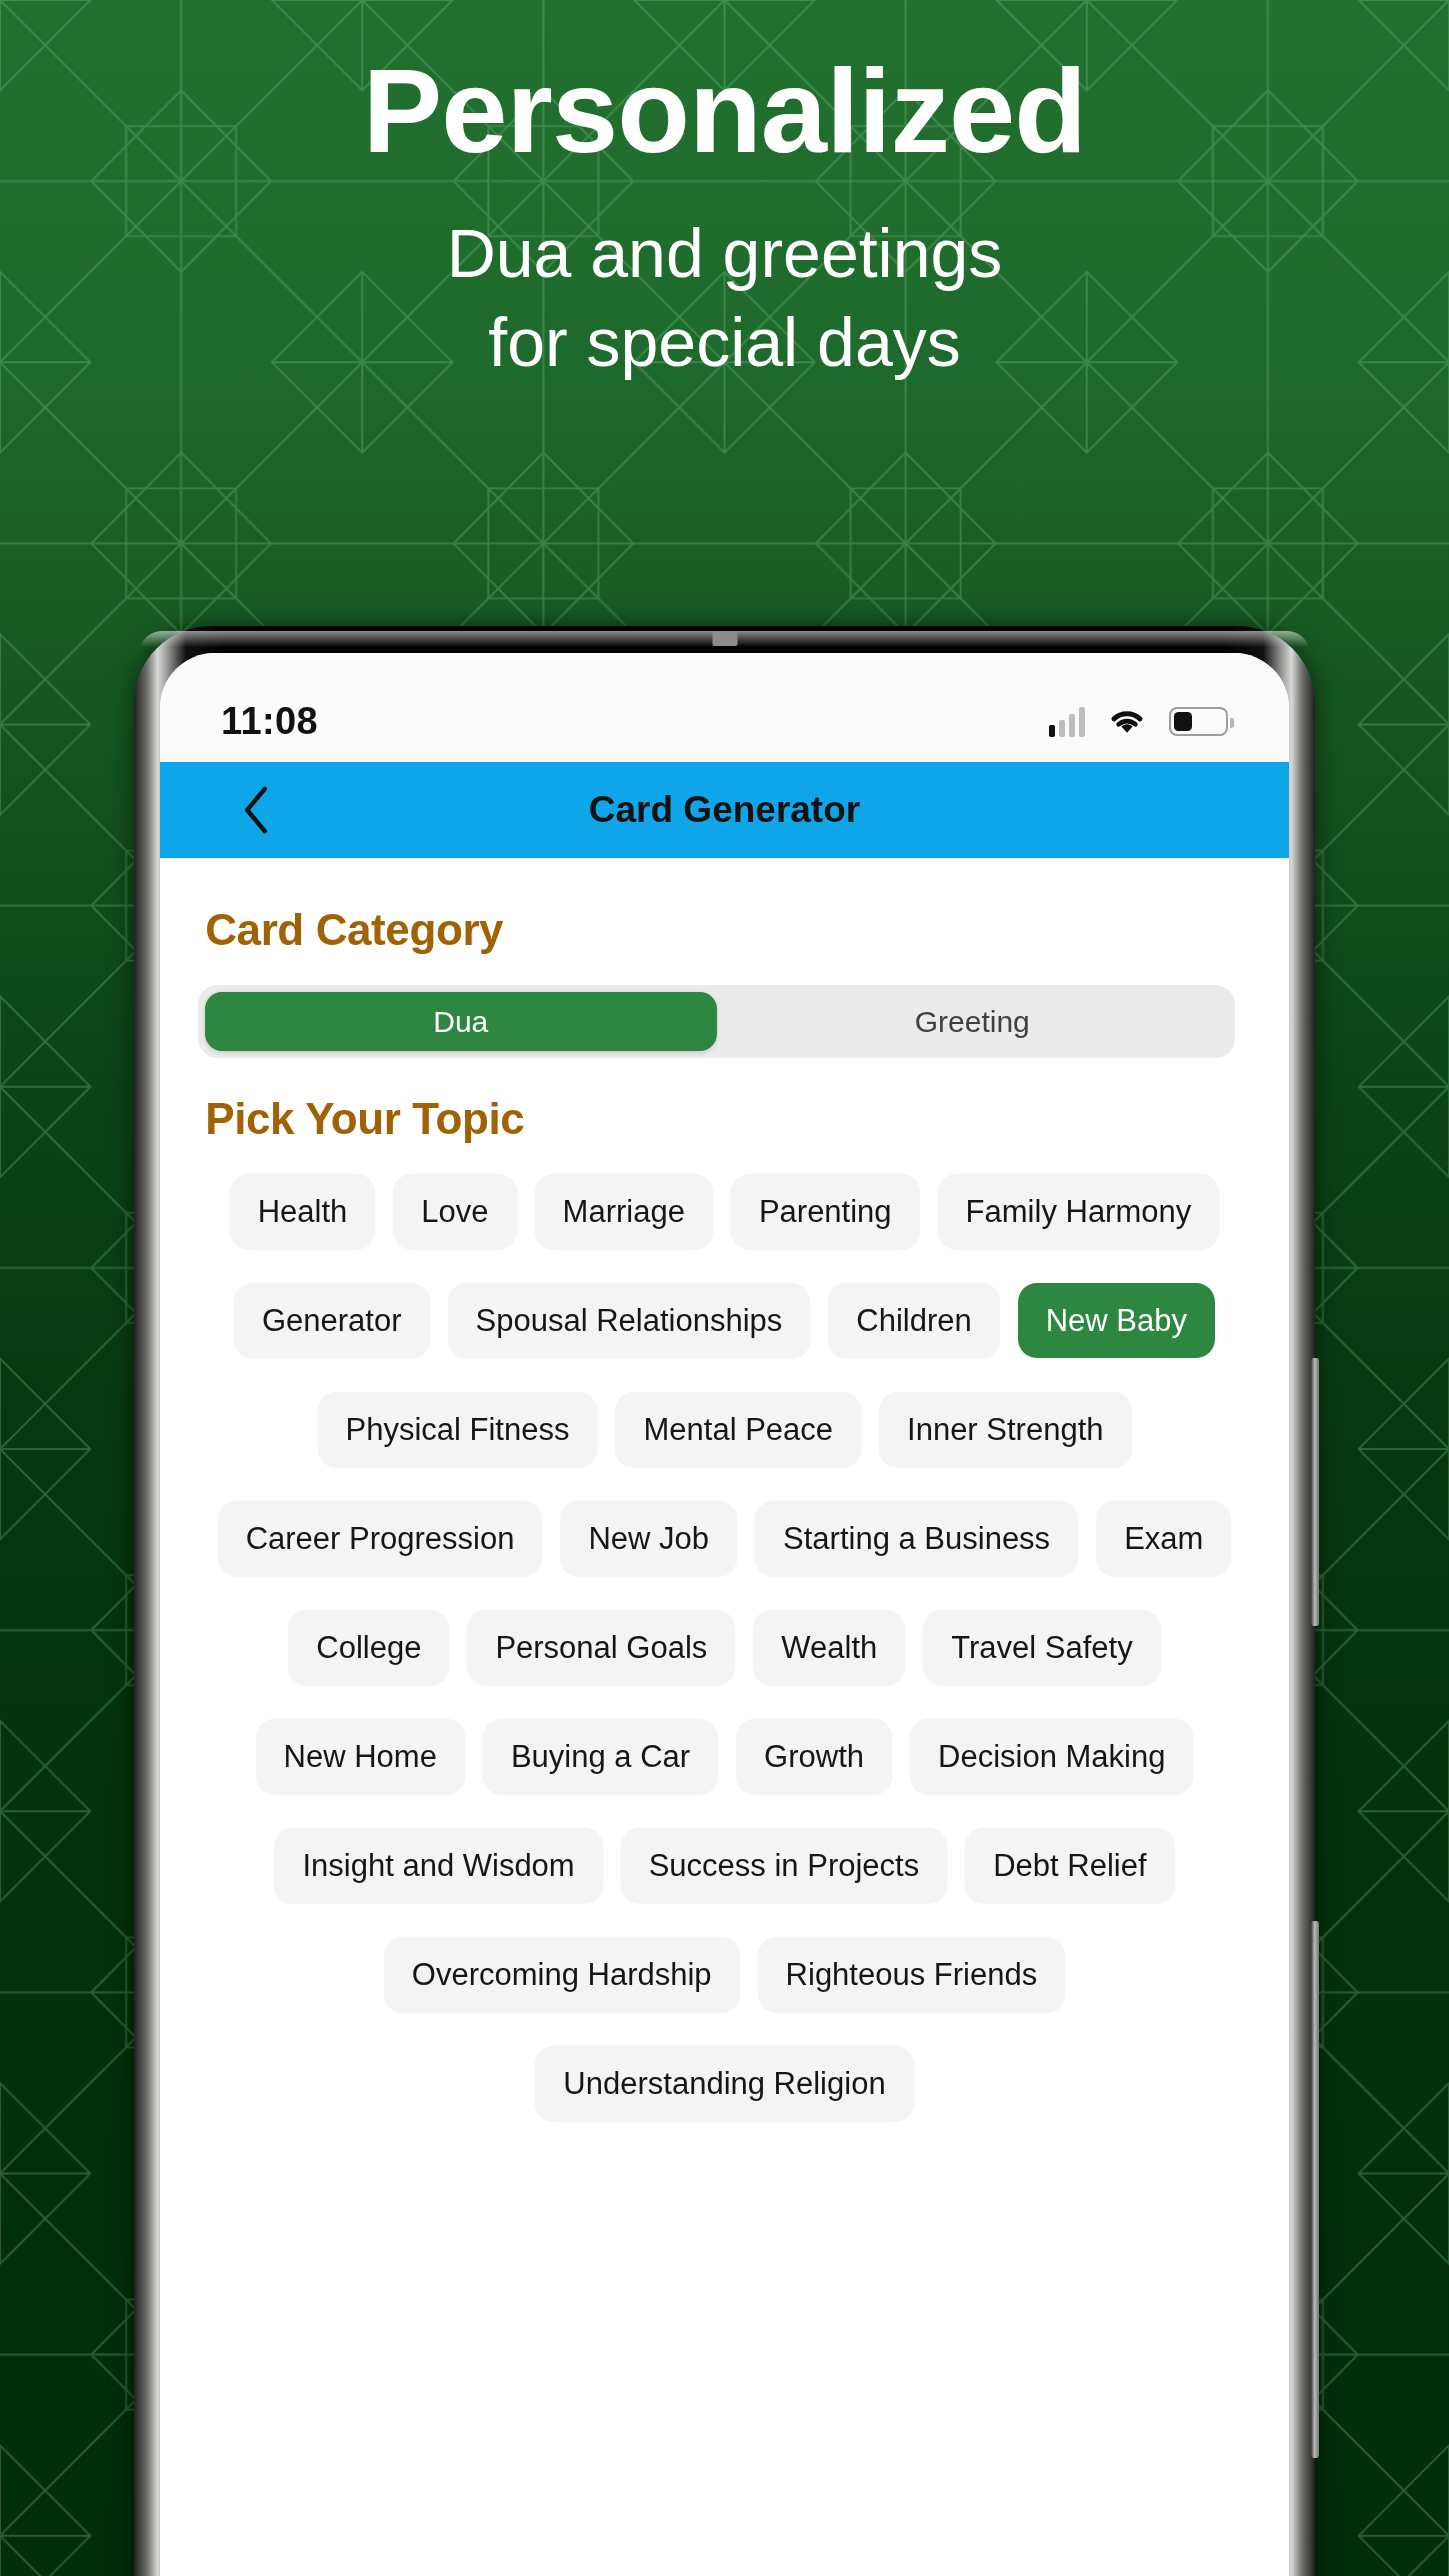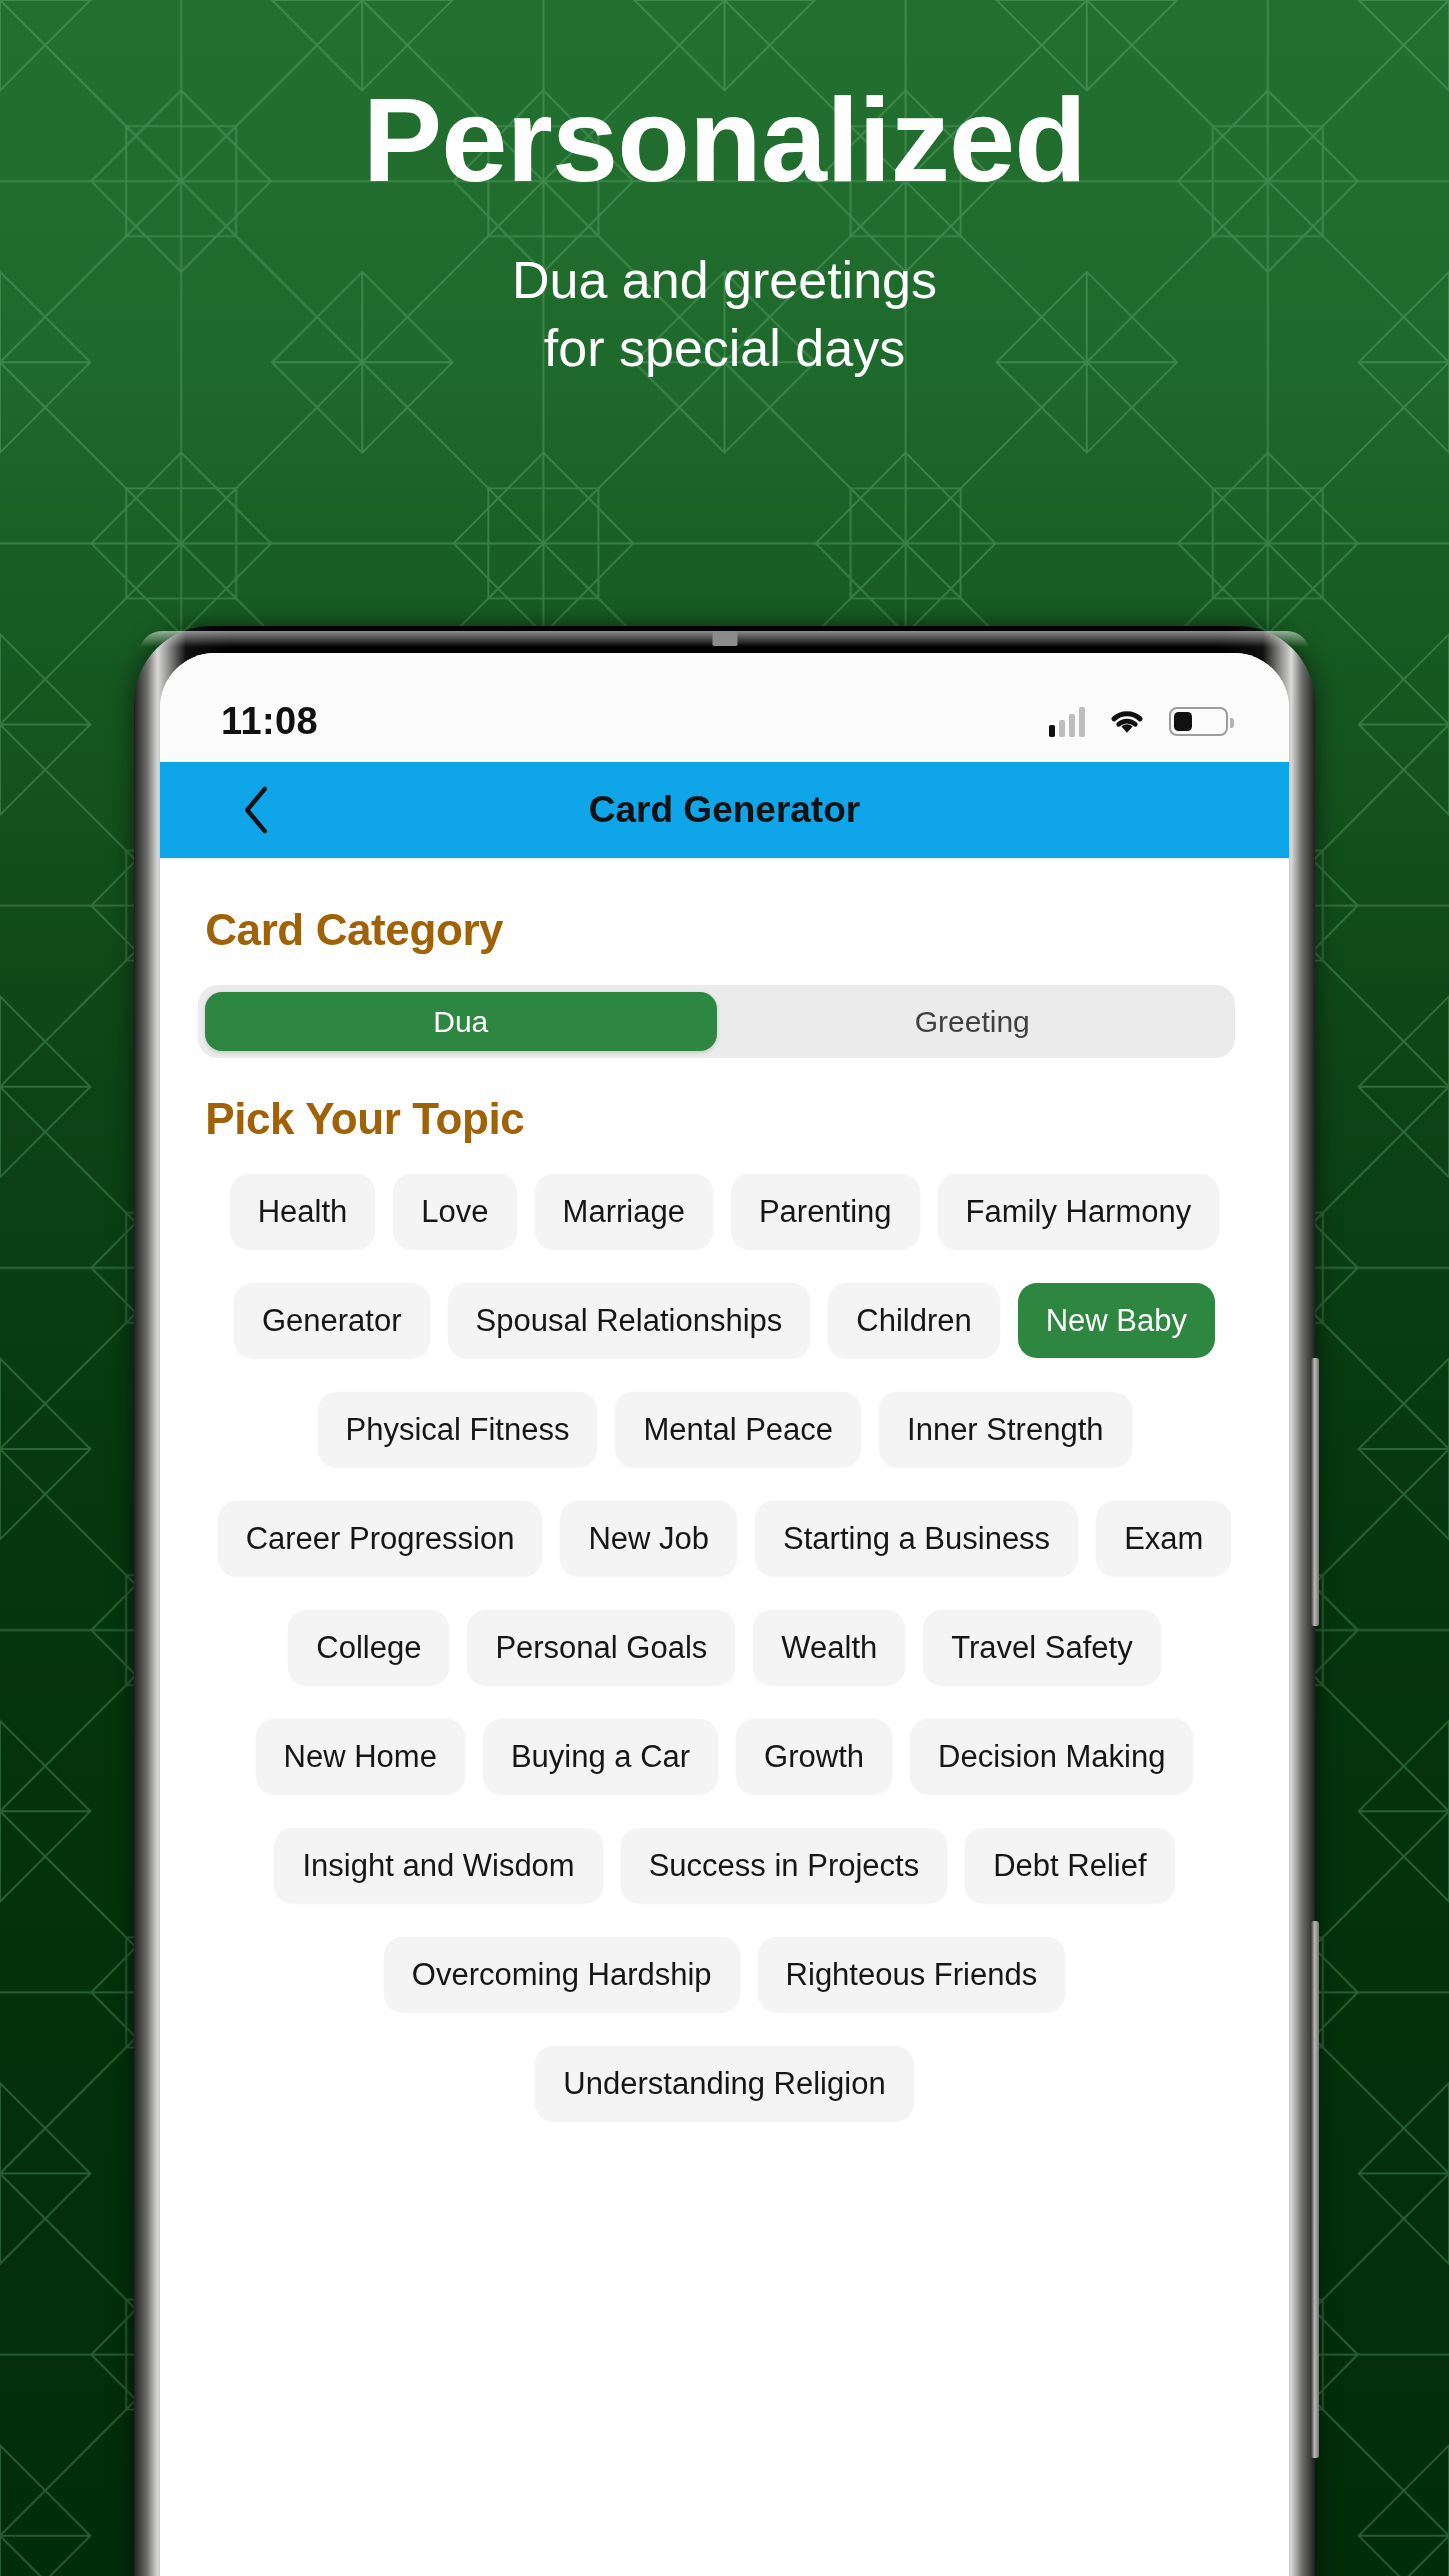--- a/index.html
+++ b/index.html
@@ -40,7 +40,6 @@
     font-weight:bold;
     letter-spacing:-0.9px;
     line-height:1.18;
-    margin-top:29px;
   }
   #promo-sub {
     font-size:52px;

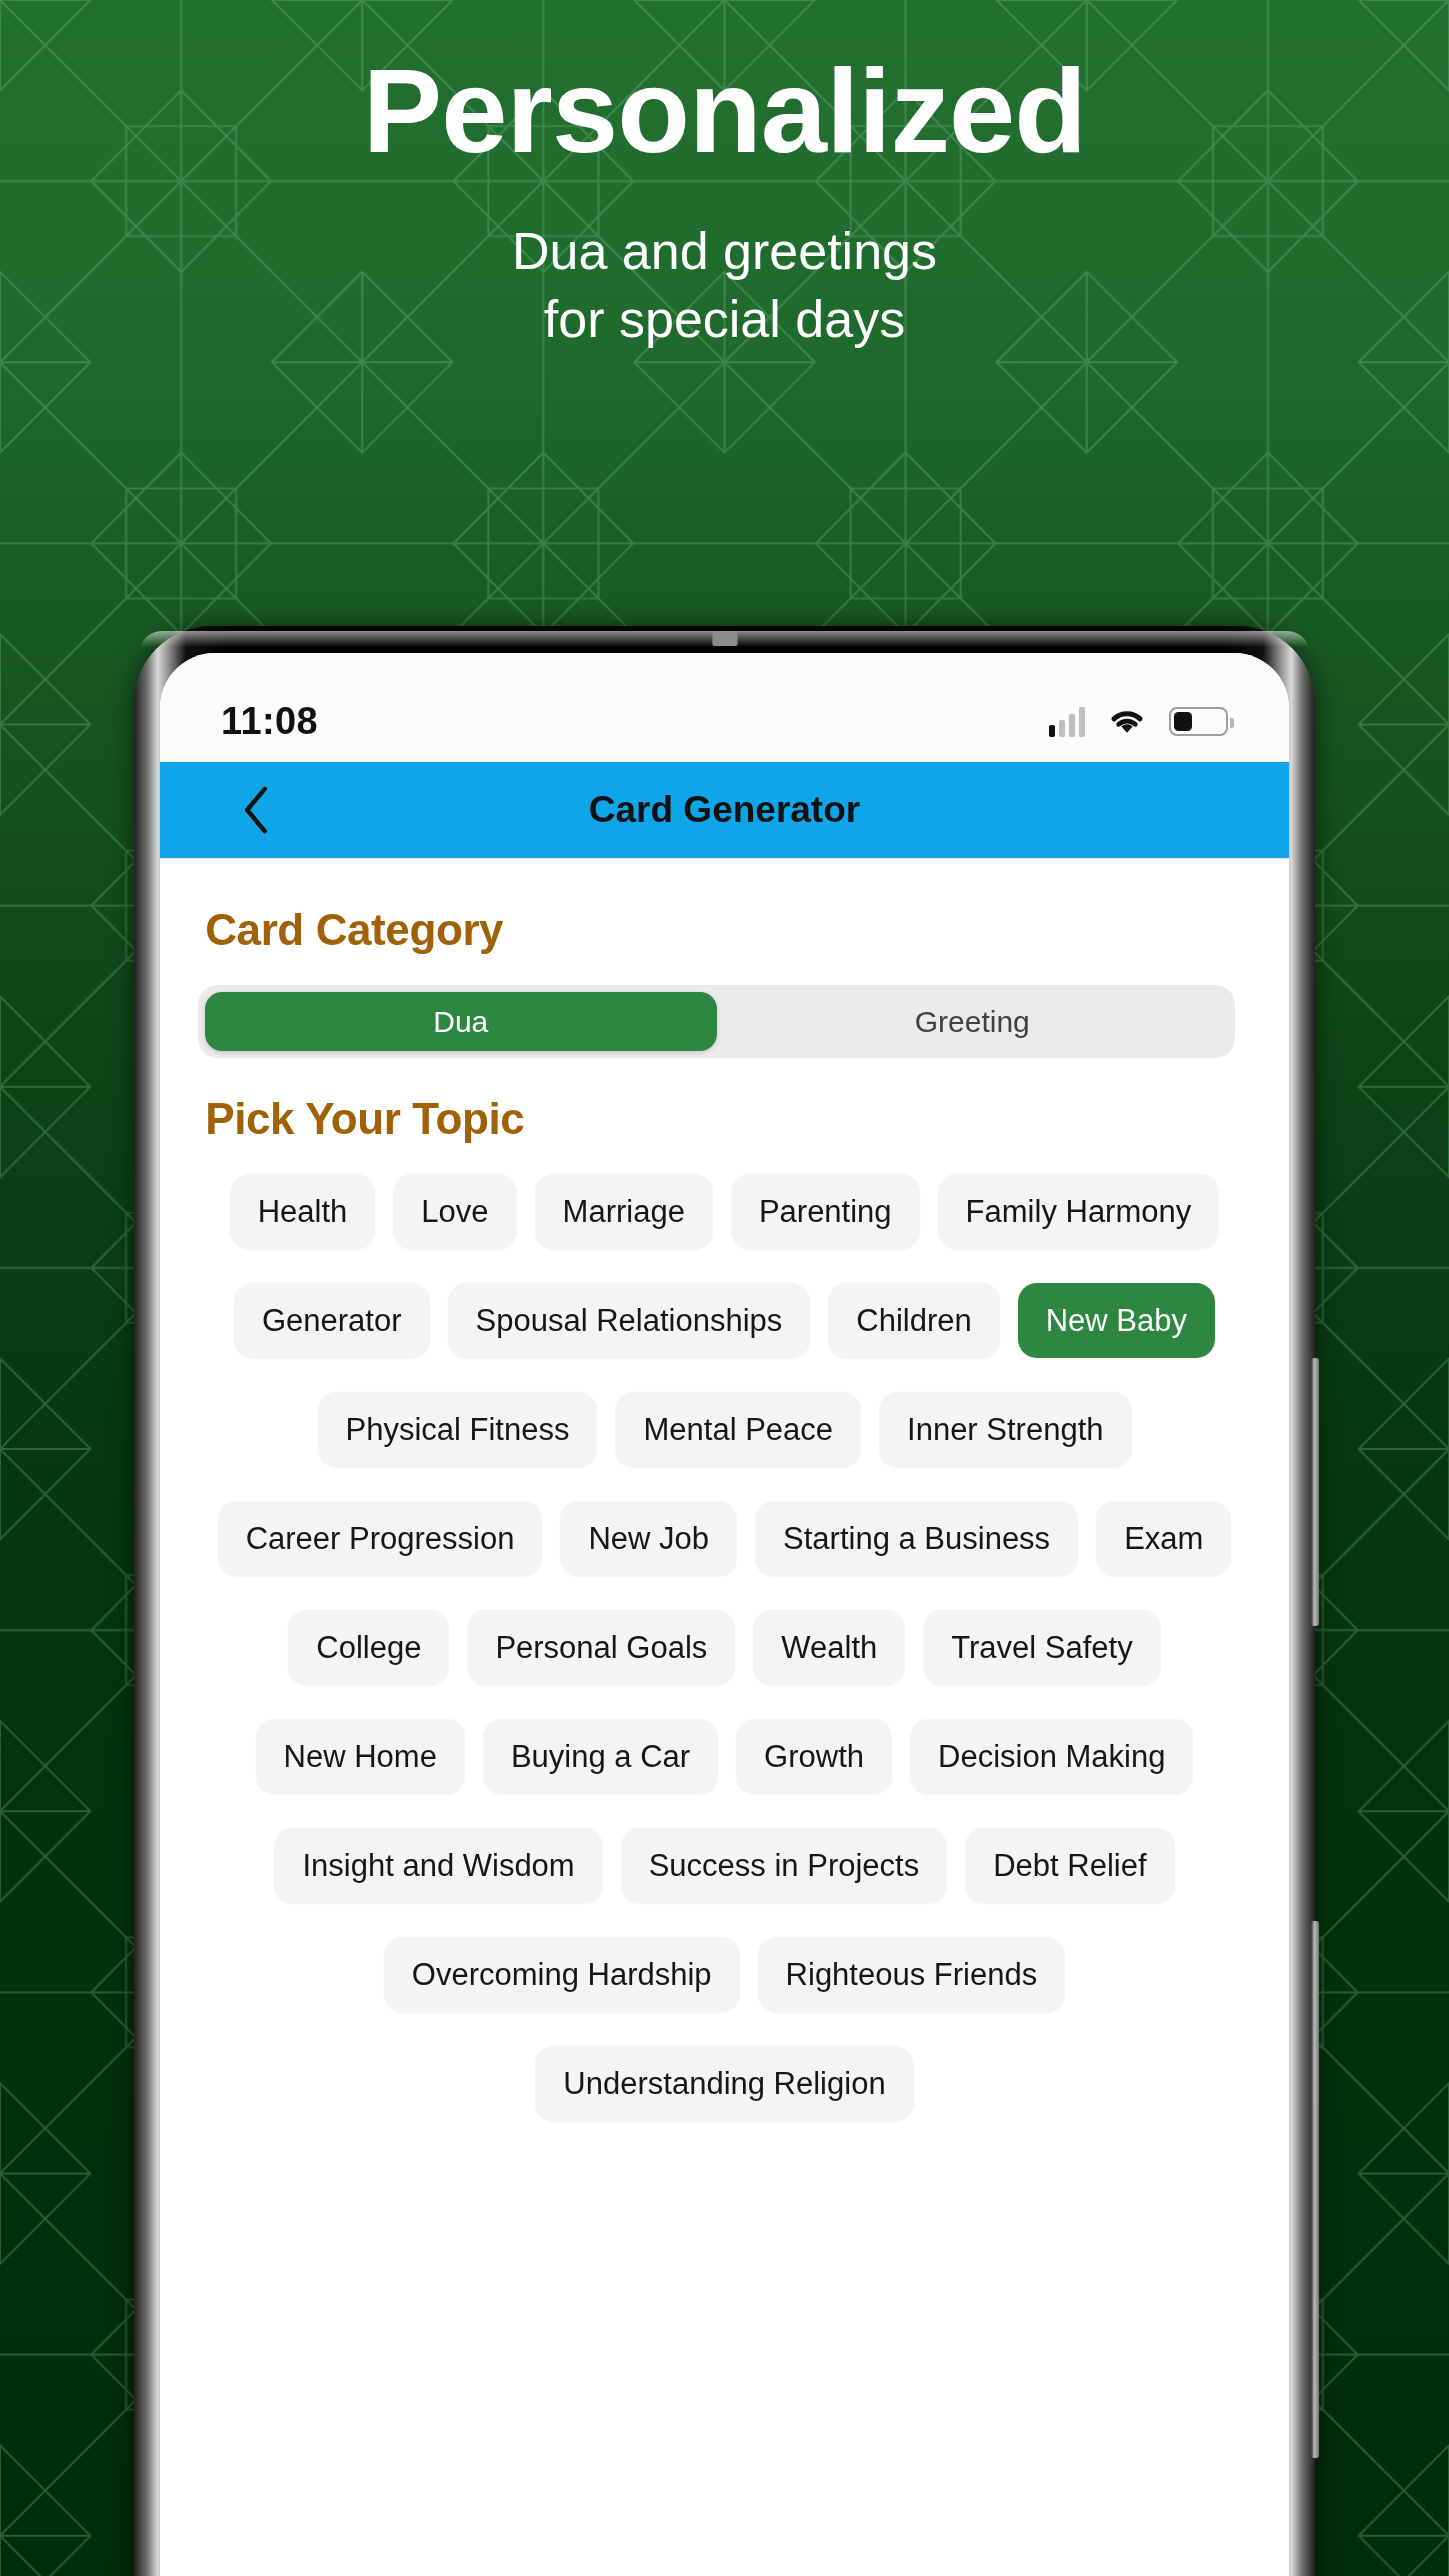--- a/index.html
+++ b/index.html
@@ -42,10 +42,10 @@
     line-height:1.18;
   }
   #promo-sub {
-    font-size:52px;
+    font-size:68px;
     font-weight:400;
     line-height:1.30;
-    margin-top:37px;
+    margin-top:28px;
   }
   #promo-sub .l { display:block; }
 

